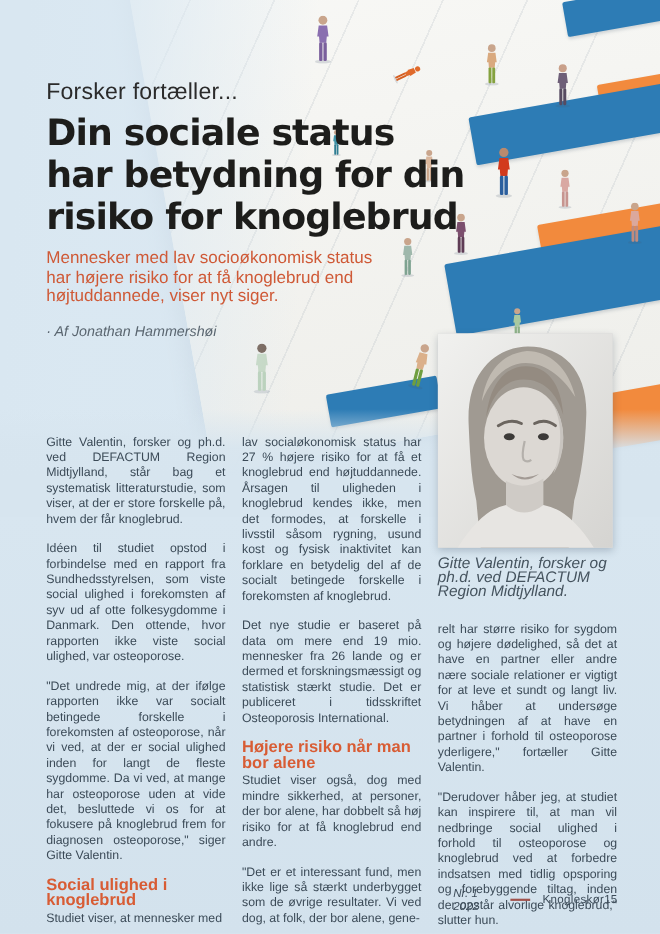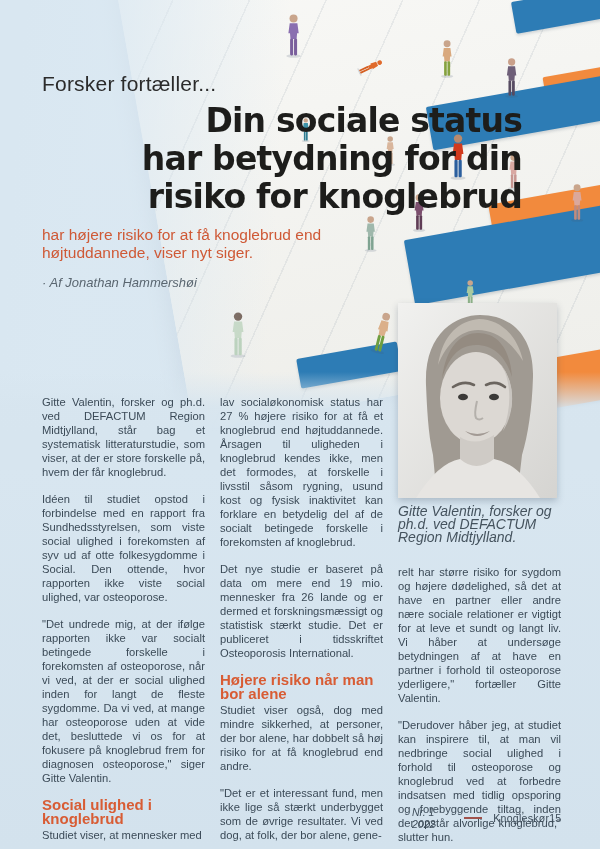--- a/index.html
+++ b/index.html
@@ -28,7 +28,7 @@
   .header{position:absolute;left:42px;top:72px;z-index:3;width:480px;}
   .kicker{font-size:21px;color:#2b2b2b;letter-spacing:0.2px;}
   h1{margin:6px 0 0;font-family:"DejaVu Sans",sans-serif;font-weight:bold;
-     font-size:33px;line-height:38px;color:#1d1d1b;letter-spacing:-0.8px;text-align:right;}
+     font-size:33px;line-height:38px;color:#1d1d1b;letter-spacing:-0.8px;}
   h1 span{display:block;}
   .standfirst{margin:10px 0 0;font-size:15.5px;line-height:17.5px;color:#cf5936;}
   .standfirst span{display:block;}

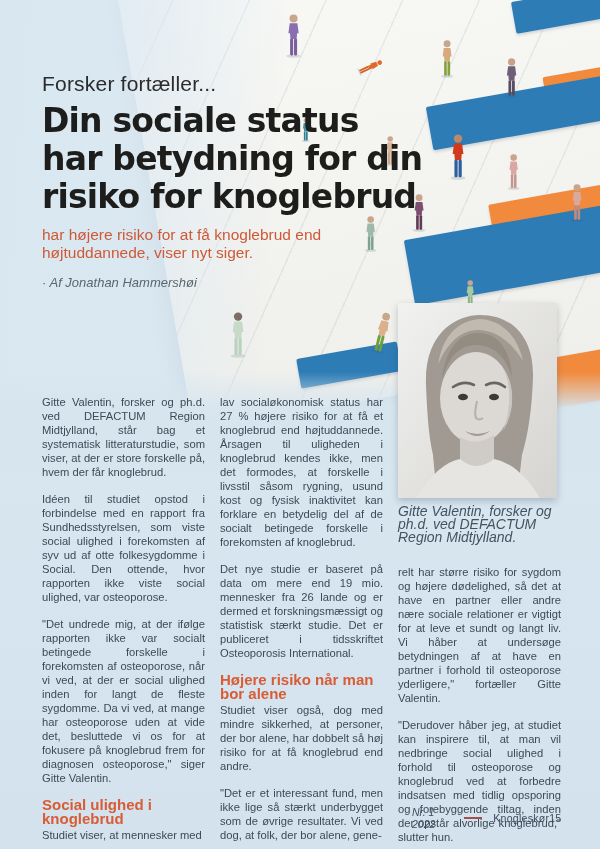--- a/index.html
+++ b/index.html
@@ -183,6 +183,7 @@
       <span>risiko for knoglebrud</span>
     </h1>
     <p class="standfirst">
+      <span>Mennesker med lav socioøkonomisk status</span>
       <span>har højere risiko for at få knoglebrud end</span>
       <span>højtuddannede, viser nyt siger.</span>
     </p>

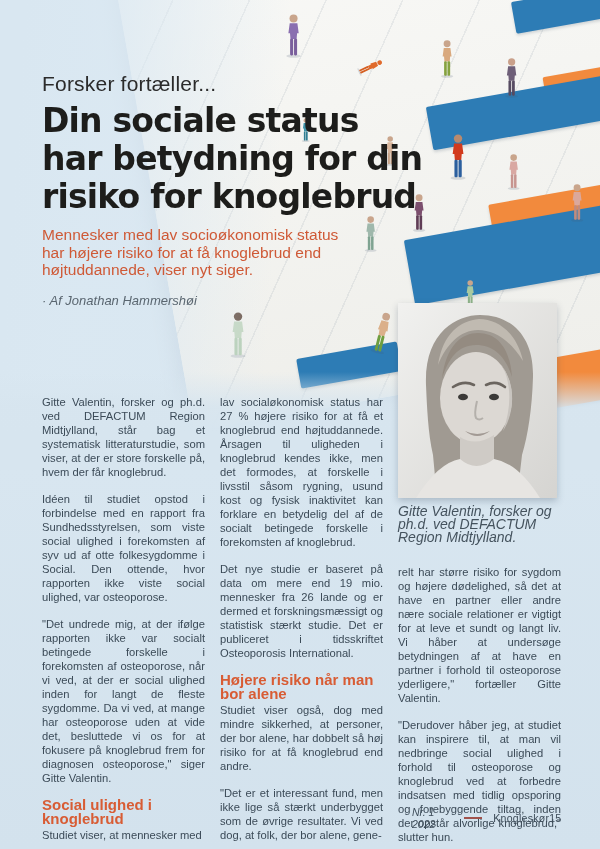--- a/index.html
+++ b/index.html
@@ -193,7 +193,7 @@
   <main class="main">
     <section class="col pad">
         <p class="body-p">Gitte Valentin, forsker og ph.d. ved DEFACTUM Region Midtjylland, står bag et systematisk litteraturstudie, som viser, at der er store forskelle på, hvem der får knoglebrud.</p>
-        <p class="body-p">Idéen til studiet opstod i forbindelse med en rapport fra Sundhedsstyrelsen, som viste social ulighed i forekomsten af syv ud af otte folkesygdomme i Social. Den ottende, hvor rapporten ikke viste social ulighed, var osteoporose.</p>
+        <p class="body-p">Idéen til studiet opstod i forbindelse med en rapport fra Sundhedsstyrelsen, som viste social ulighed i forekomsten af syv ud af otte folkesygdomme i Danmark. Den ottende, hvor rapporten ikke viste social ulighed, var osteoporose.</p>
         <p class="body-p">"Det undrede mig, at der ifølge rapporten ikke var socialt betingede forskelle i forekomsten af osteoporose, når vi ved, at der er social ulighed inden for langt de fleste sygdomme. Da vi ved, at mange har osteoporose uden at vide det, besluttede vi os for at fokusere på knoglebrud frem for diagnosen osteoporose," siger Gitte Valentin.</p>
         <h3 class="col-h">Social ulighed i knoglebrud</h3>
         <p class="body-p">Studiet viser, at mennesker med</p>

